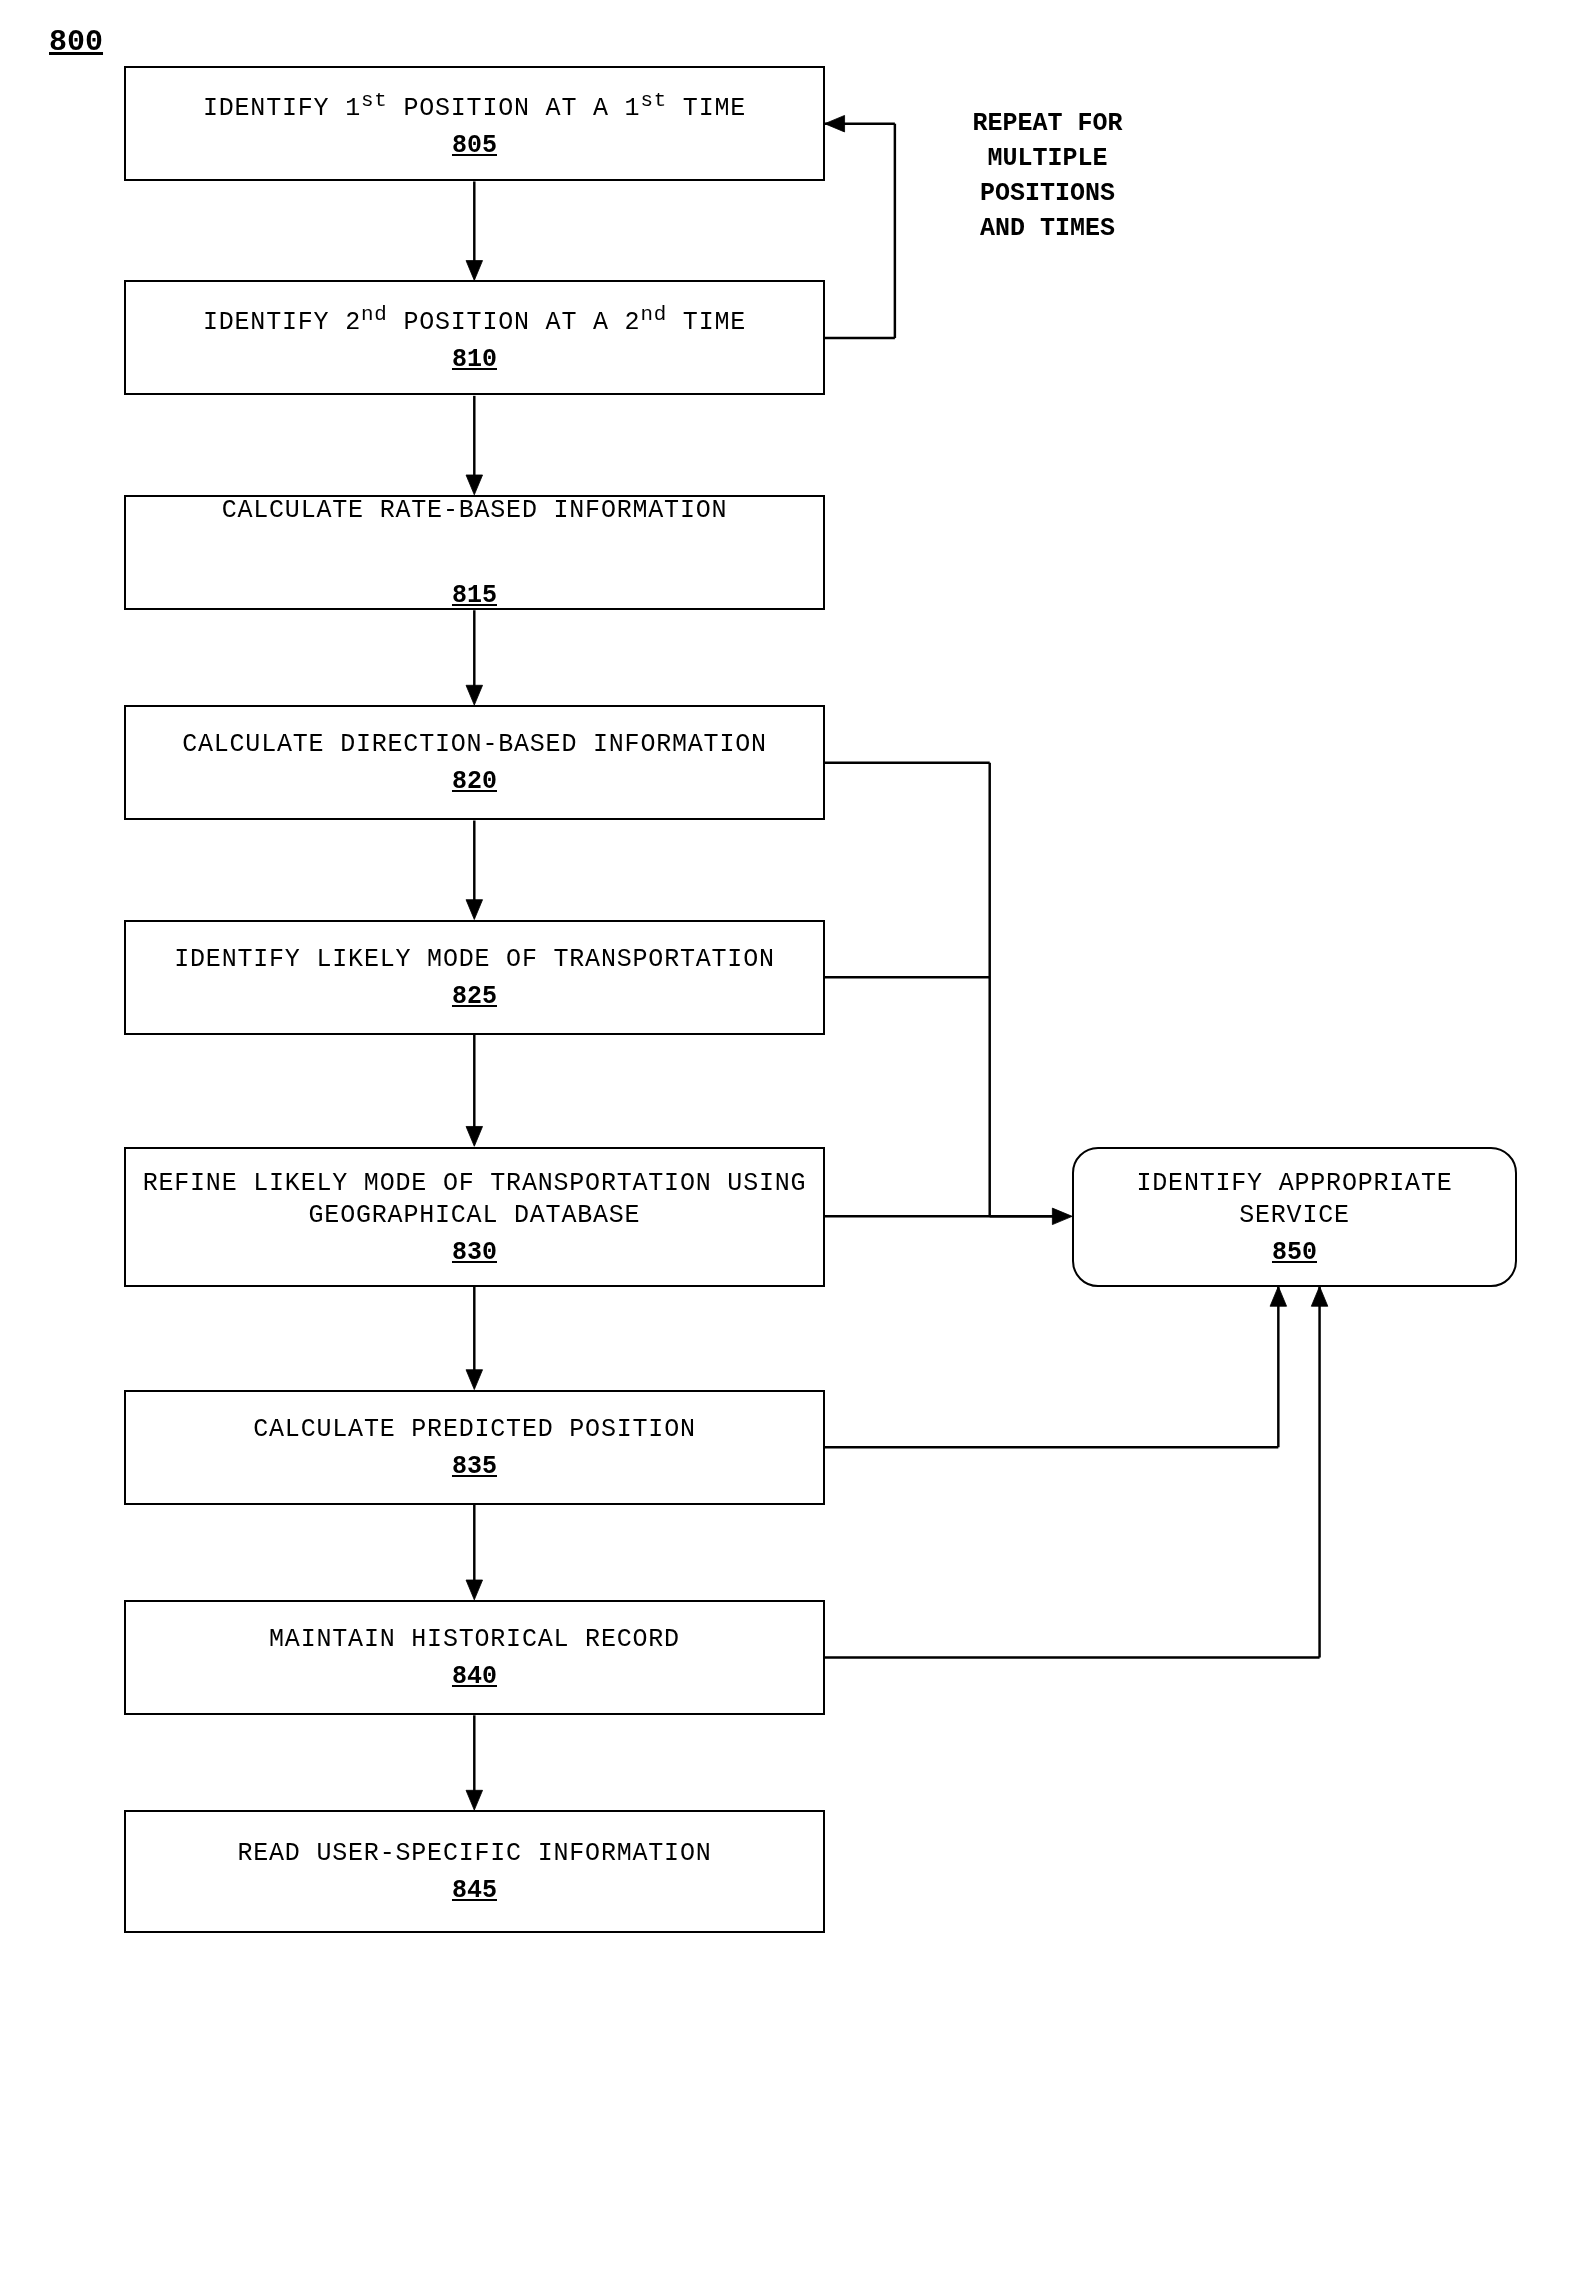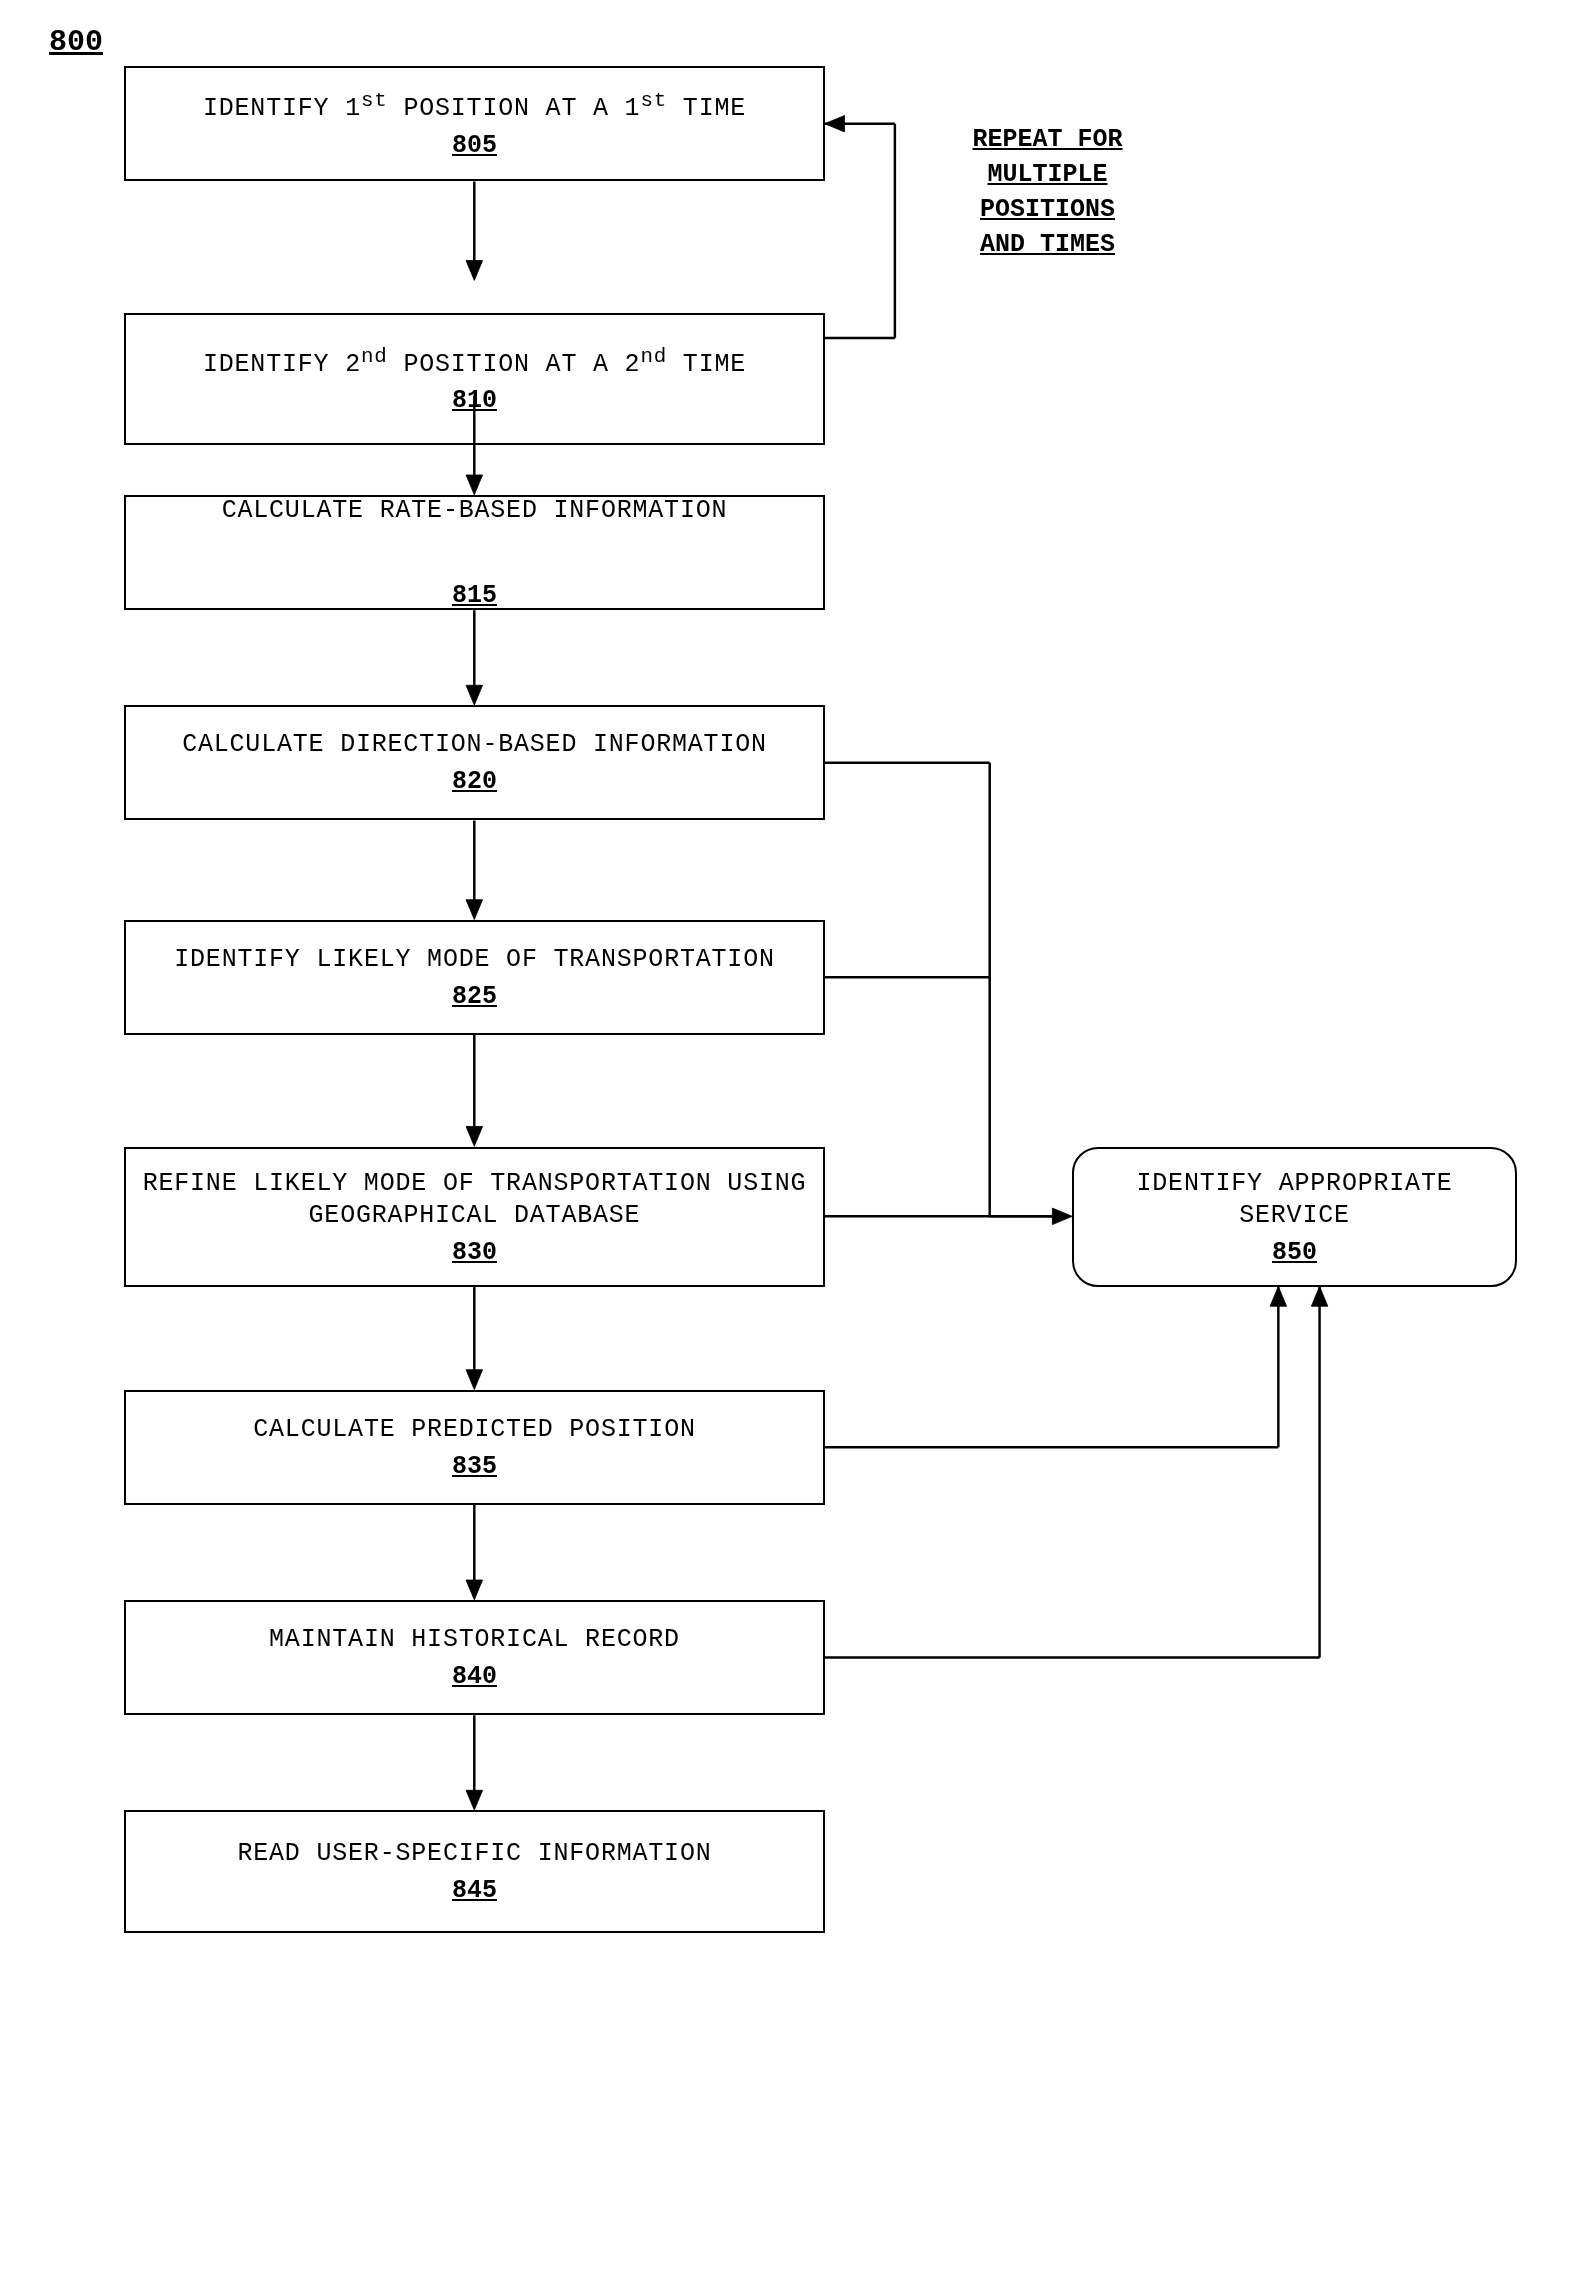--- a/index.html
+++ b/index.html
@@ -129,7 +129,7 @@
     <span class="box-number">850</span>
   </div>
 
-  <div class="side-label" style="left:924px; top:122px; width:247px;text-decoration:underline;">
+  <div class="side-label" style="left:924px; top:106px; width:247px;">
     REPEAT FOR<br>MULTIPLE POSITIONS<br>AND TIMES
   </div>
 

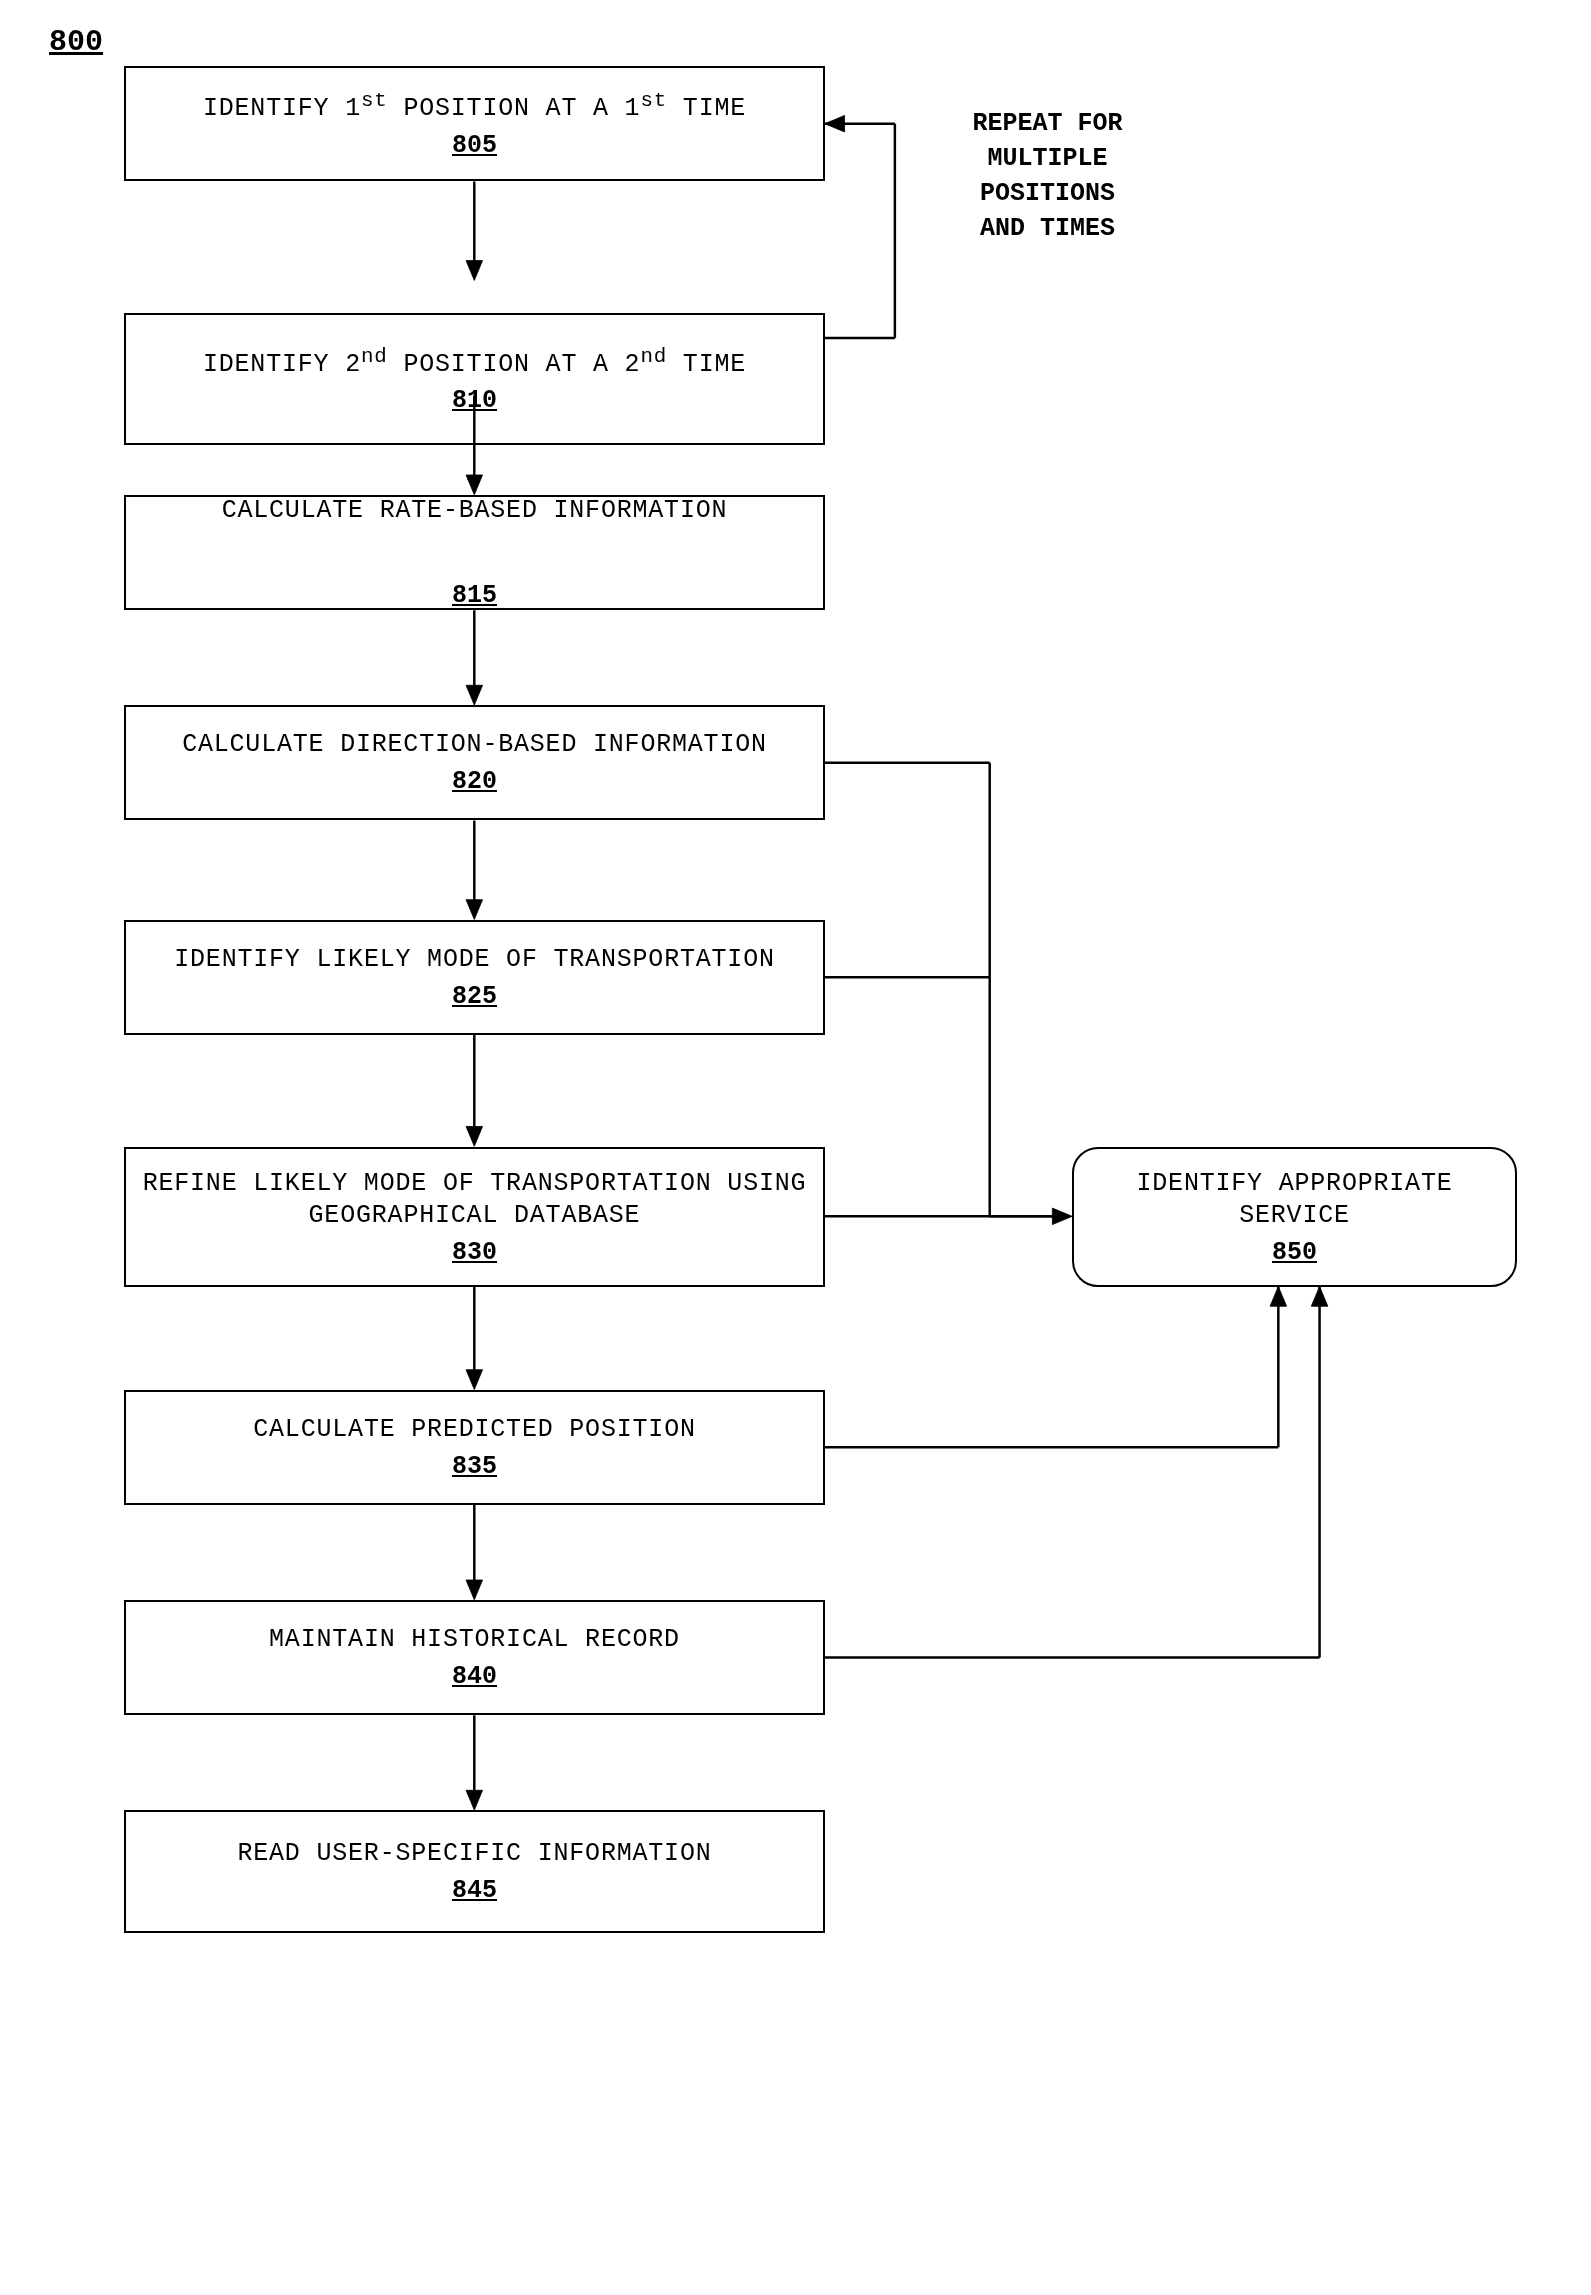--- a/index.html
+++ b/index.html
@@ -84,7 +84,7 @@
     <span class="box-number">805</span>
   </div>
 
-  <div class="flow-box" style="left:124px; top:280px; width:701px; height:132px;margin-top:33px;">
+  <div class="flow-box" style="left:124px; top:280px; width:701px; height:115px;">
     <span class="box-title">IDENTIFY 2<sup>nd</sup> POSITION AT A 2<sup>nd</sup> TIME</span>
     <span class="box-number">810</span>
   </div>

